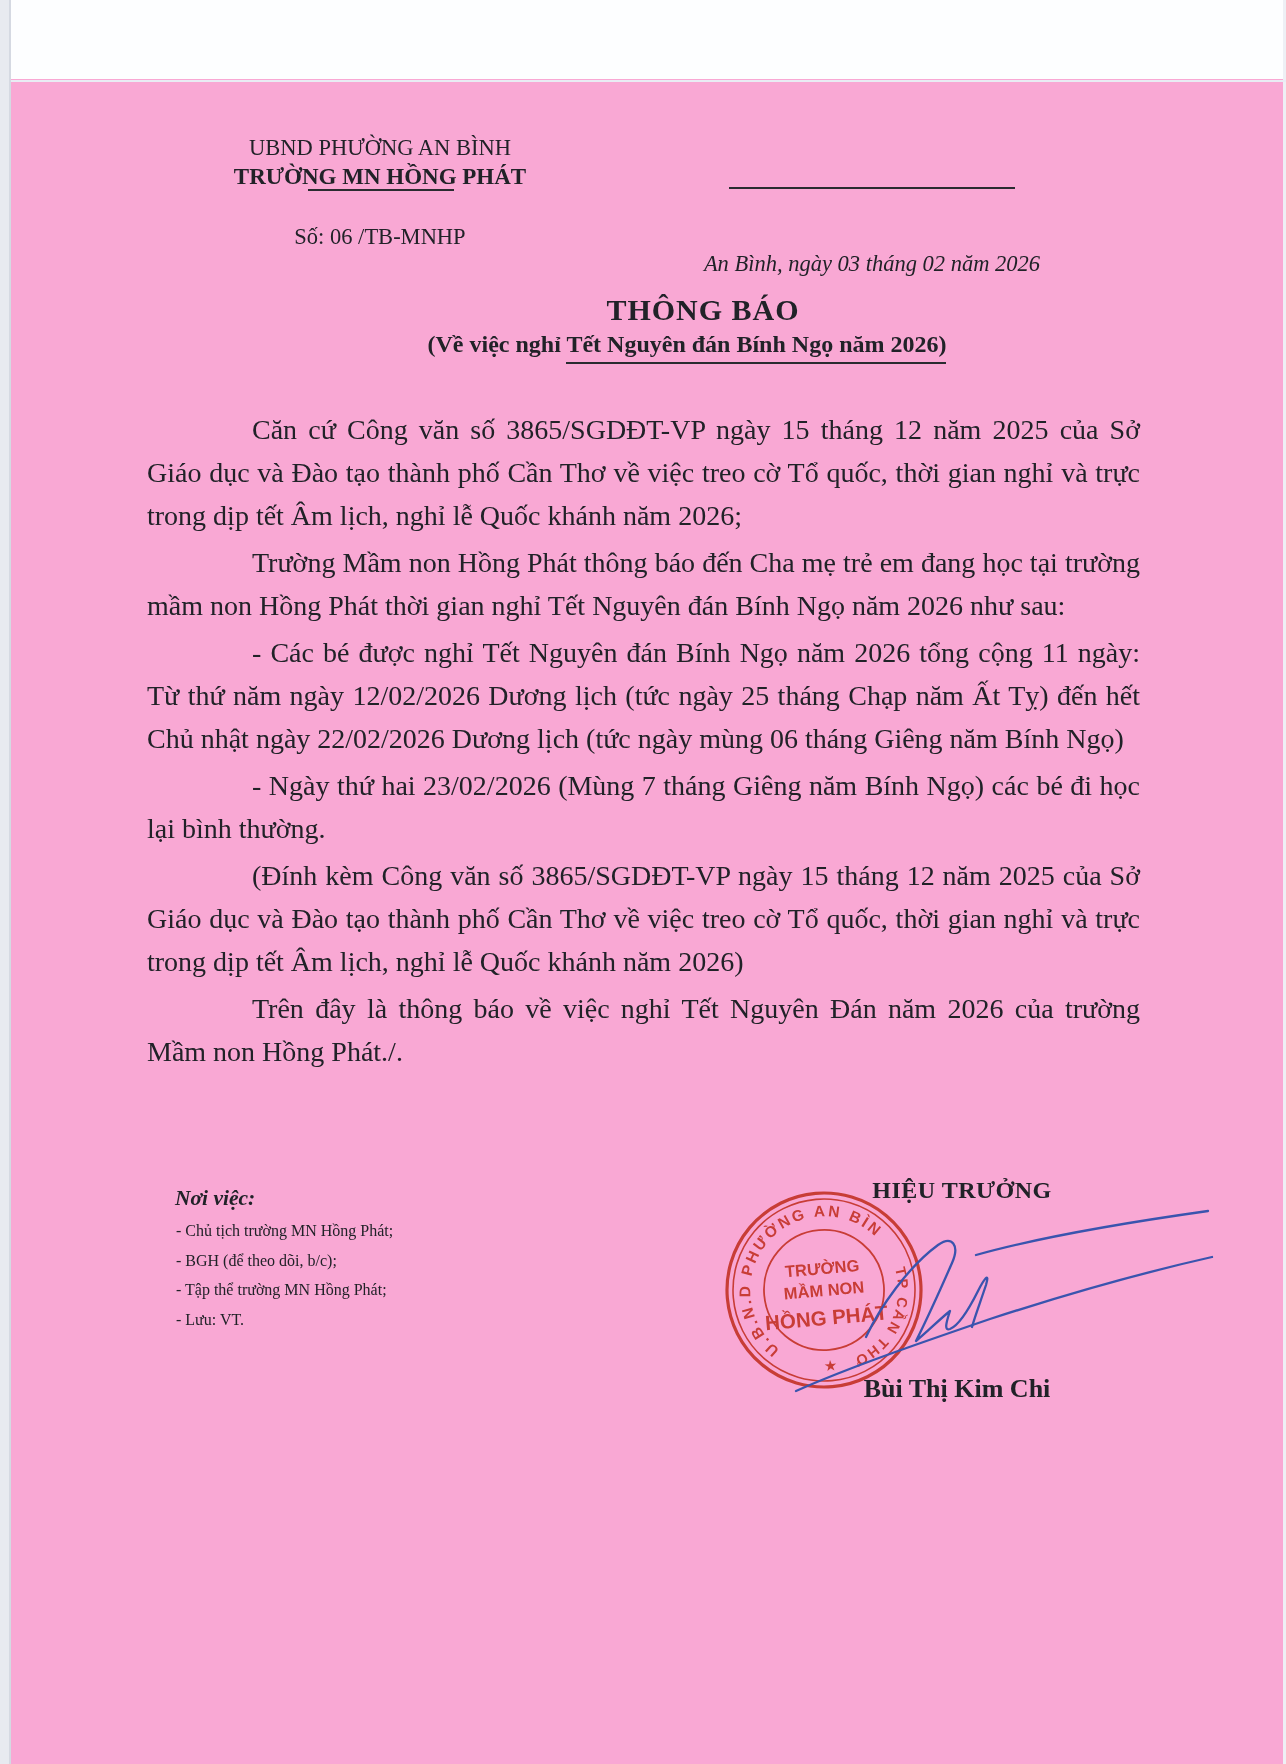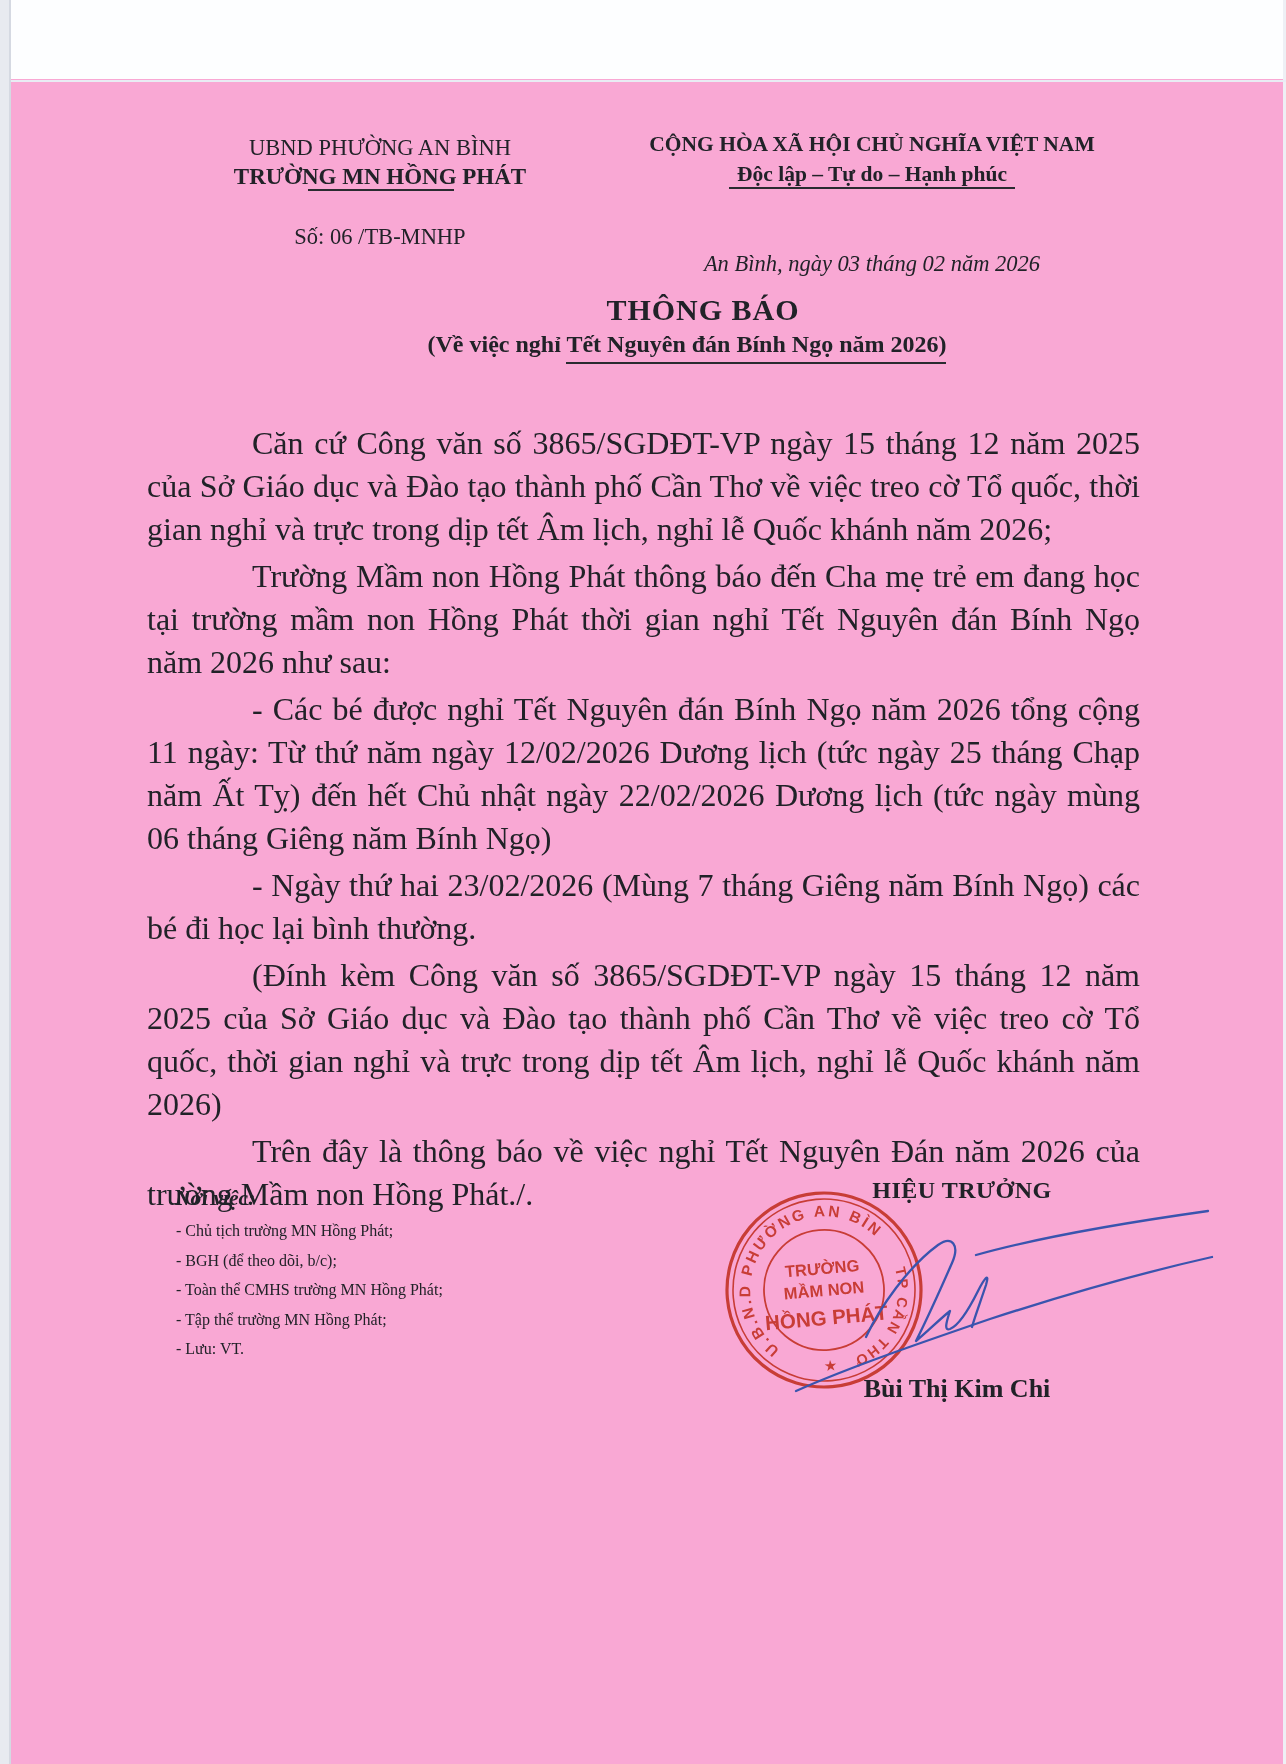--- a/index.html
+++ b/index.html
@@ -63,10 +63,6 @@
   <div class="abs rule rule-left"></div>
   <div class="abs doc-number">Số: 06 /TB-MNHP</div>
 
-  <div class="abs col-right">
-    <div>CỘNG HÒA XÃ HỘI CHỦ NGHĨA VIỆT NAM</div>
-    <div>Độc lập – Tự do – Hạnh phúc</div>
-  </div>
   <div class="abs rule rule-right"></div>
   <div class="abs dateline">An Bình, ngày 03 tháng 02 năm 2026</div>
 

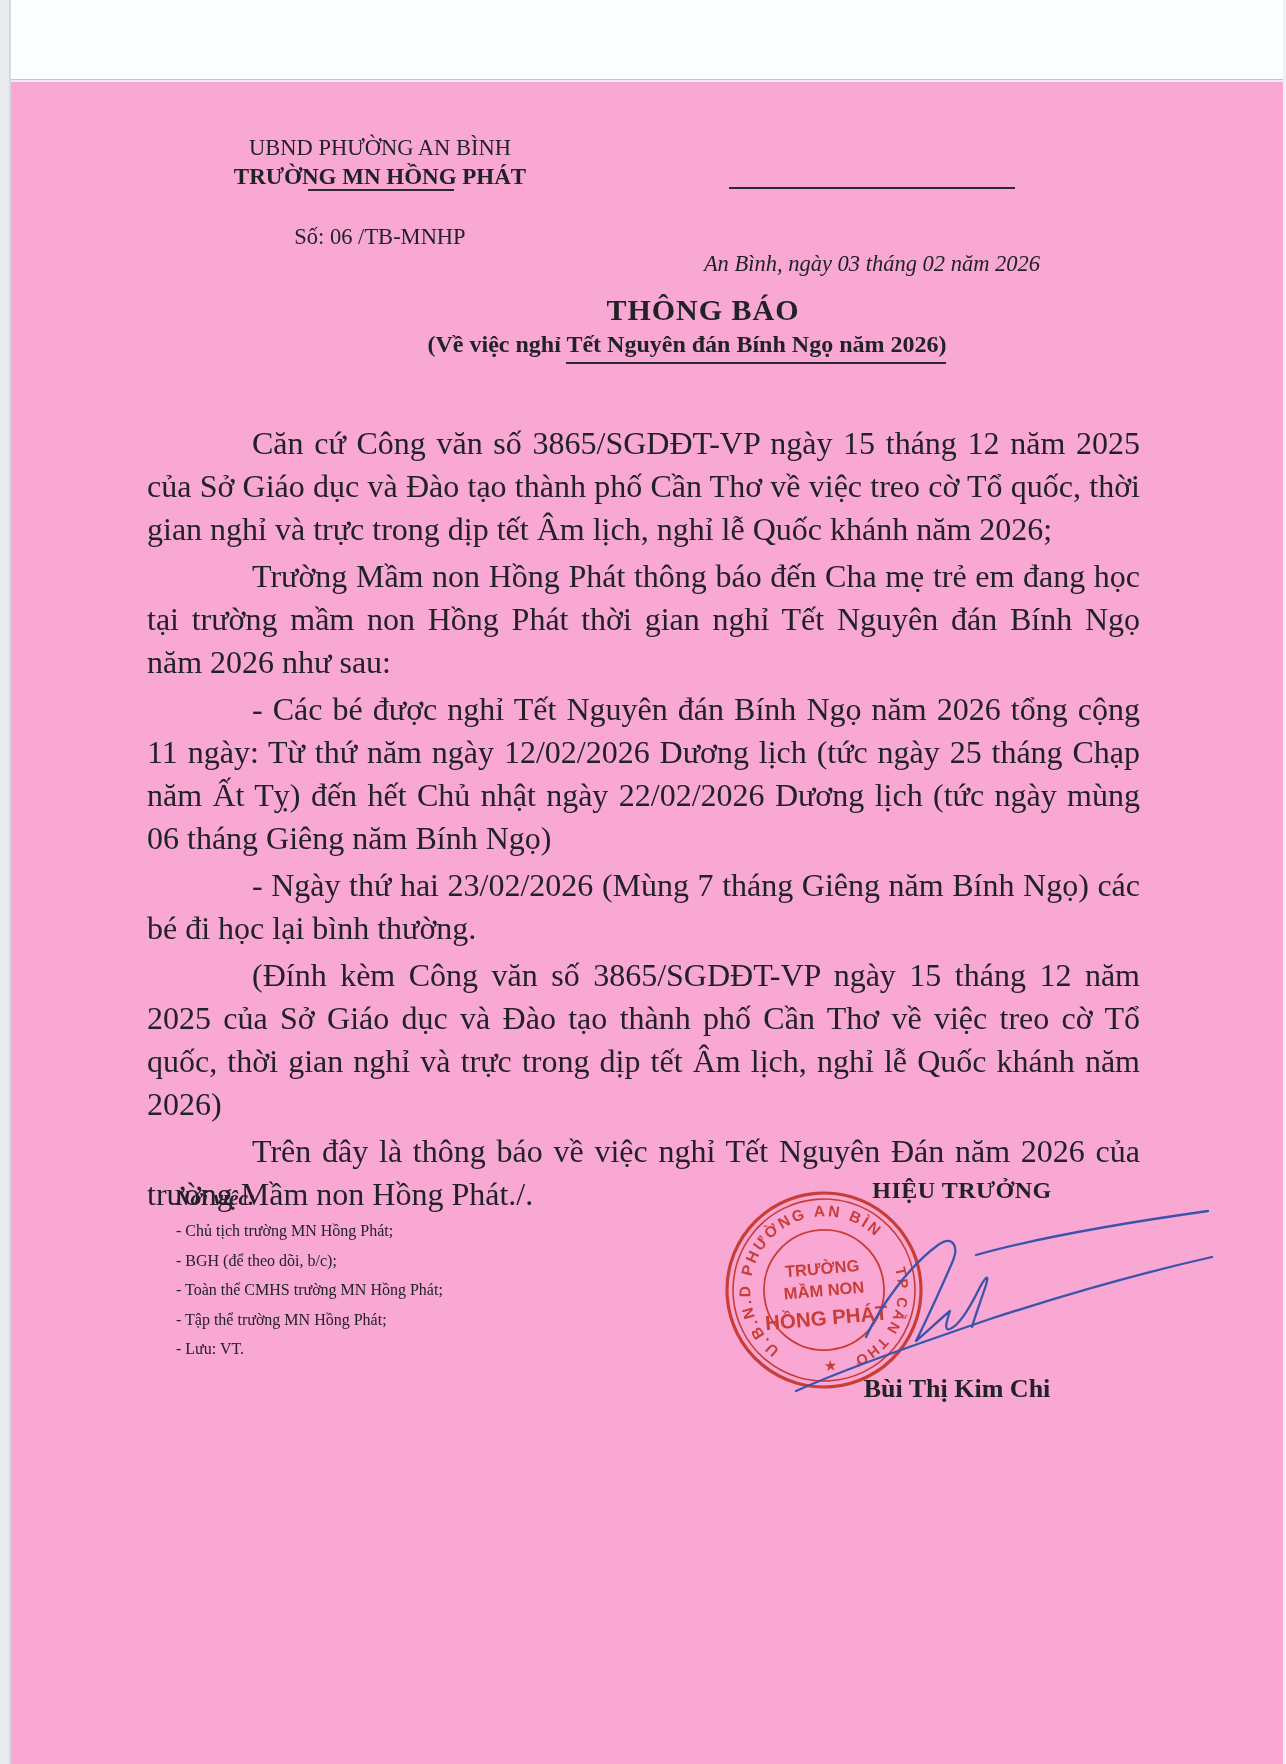--- a/index.html
+++ b/index.html
@@ -33,7 +33,7 @@
   .u-part{border-bottom:2px solid #2a2b30;padding-bottom:5px;}
 
   
-  .body-text{left:147px;top:422px;width:993px;font-size:32px;line-height:43px;text-align:justify;}
+  .body-text{left:147px;top:408px;width:993px;font-size:28px;line-height:43px;text-align:justify;}
   .body-text p{margin:0 0 4px 0;text-indent:105px;}
   .body-text p.att{}
 

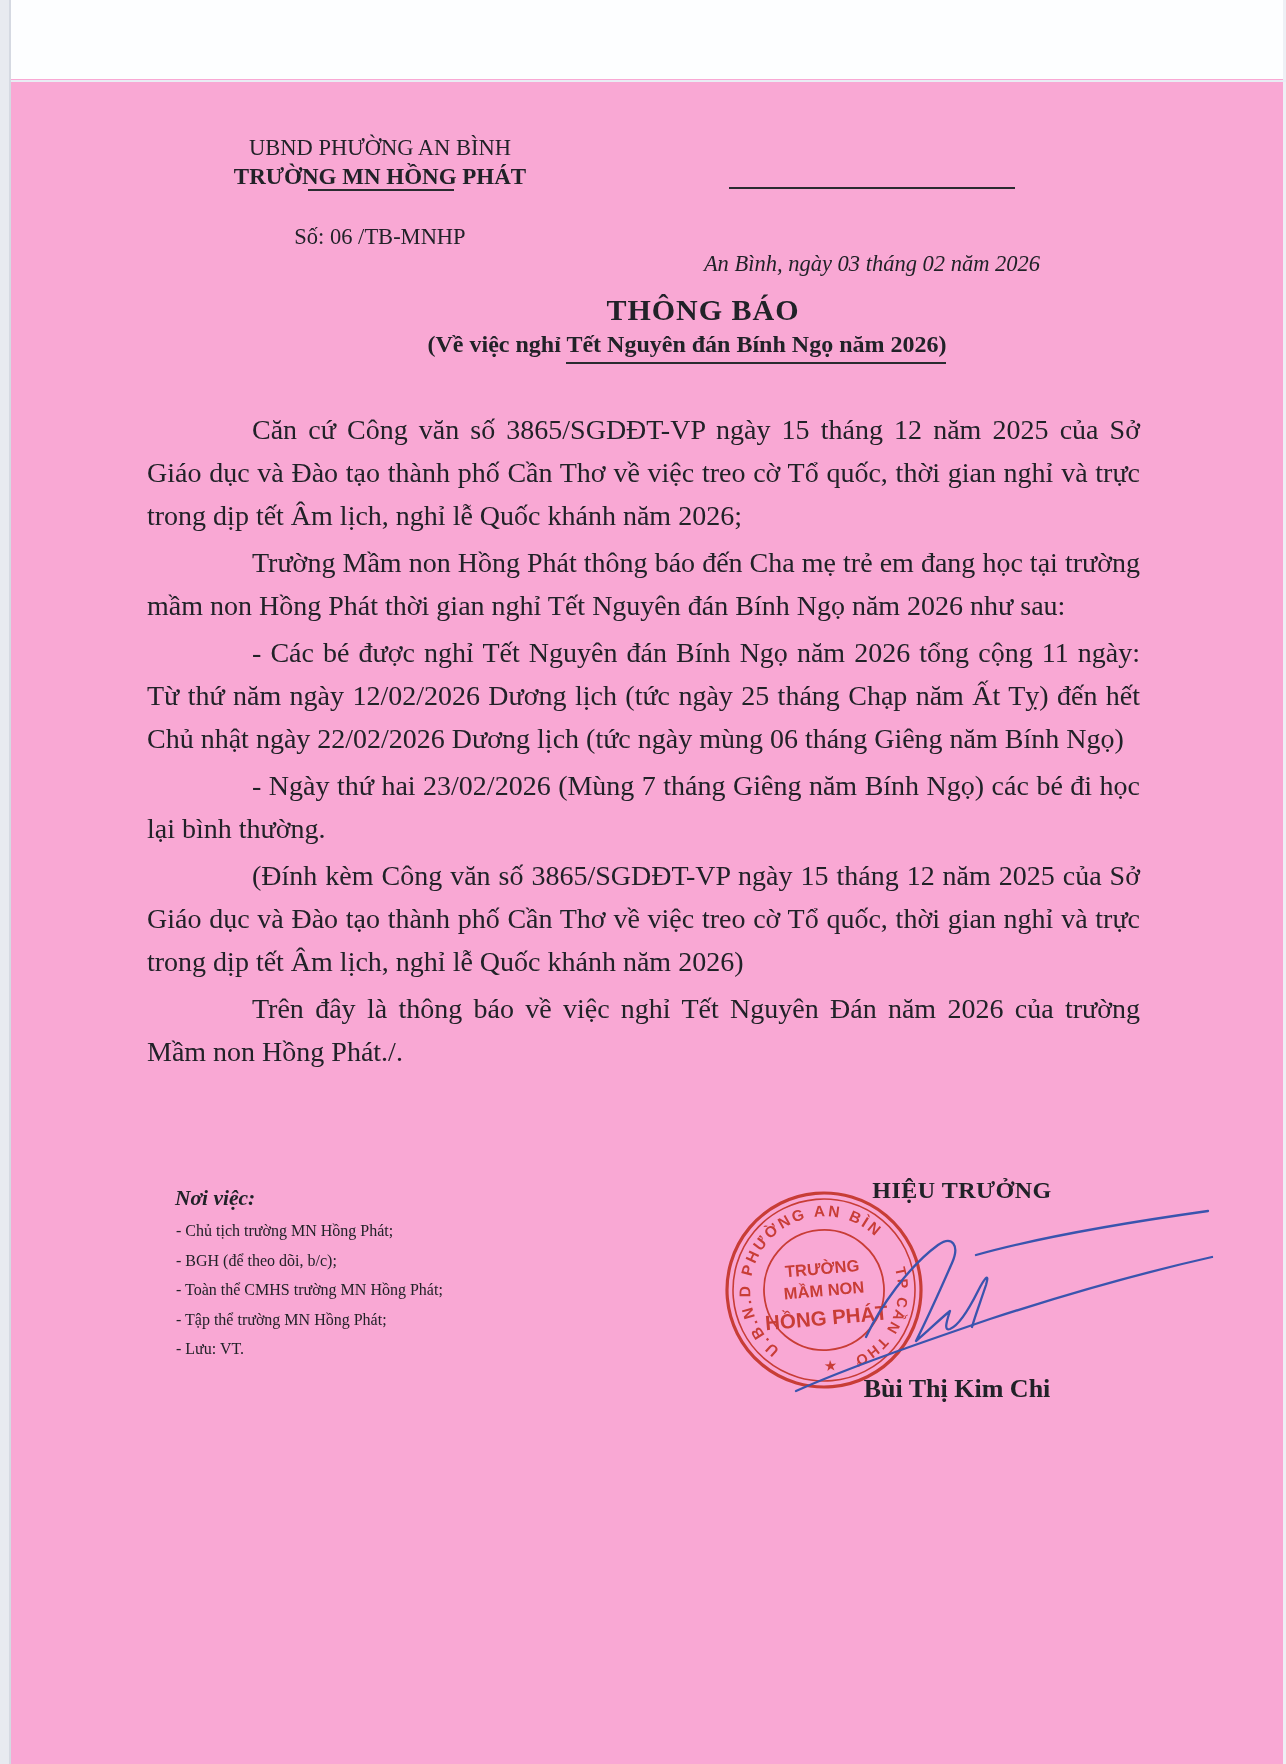--- a/index.html
+++ b/index.html
@@ -82,7 +82,6 @@
   <div class="abs recipients">
     <div>- Chủ tịch trường MN Hồng Phát;</div>
     <div>- BGH (để theo dõi, b/c);</div>
-    <div>- Toàn thể CMHS trường MN Hồng Phát;</div>
     <div>- Tập thể trường MN Hồng Phát;</div>
     <div>- Lưu: VT.</div>
   </div>

